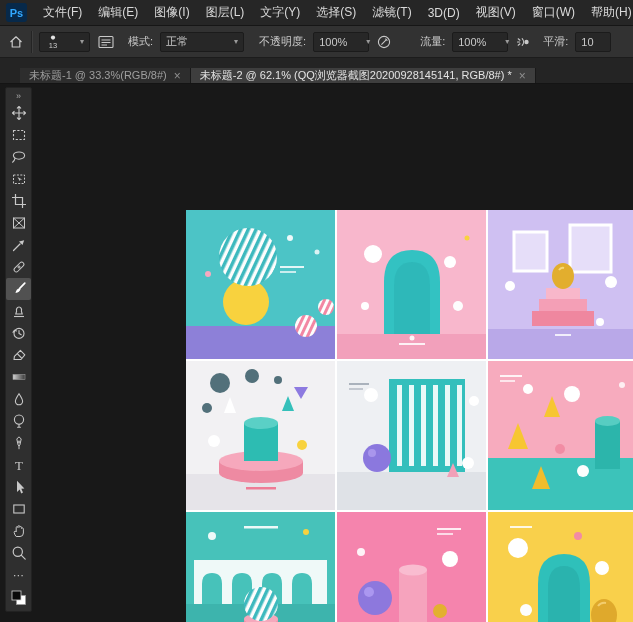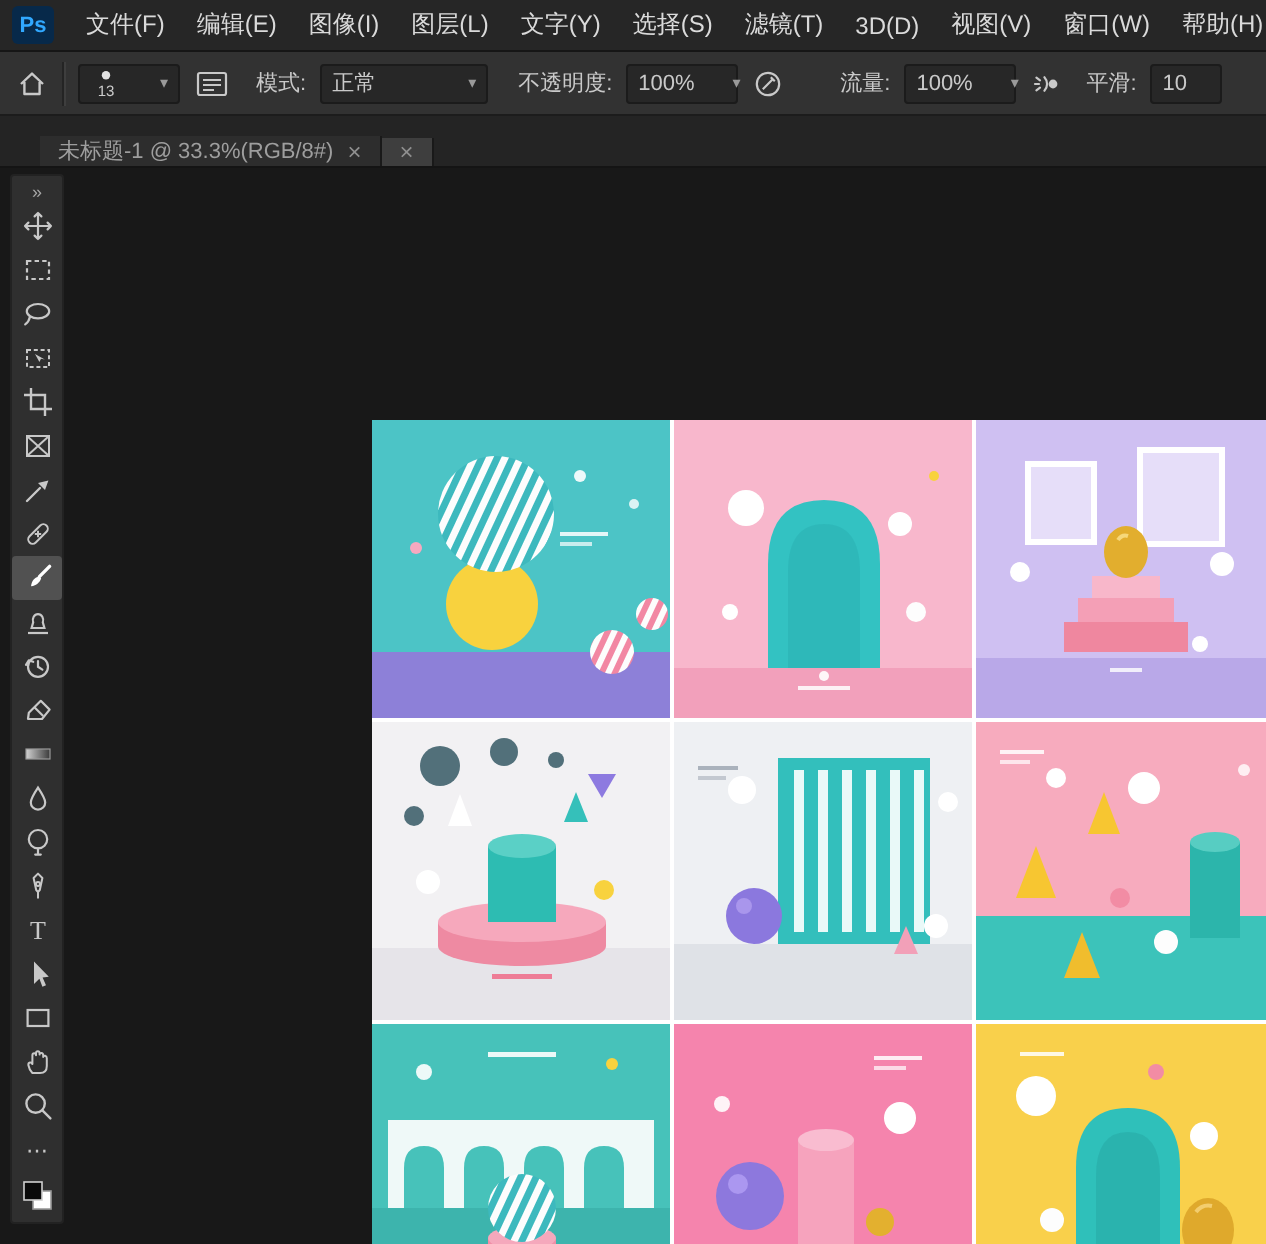--- a/index.html
+++ b/index.html
@@ -120,6 +120,7 @@
     <span class="tab-close">×</span>
   </div>
   <div class="tab active">
+    <span>未标题-2 @ 62.1% (QQ浏览器截图20200928145141, RGB/8#) *</span>
     <span class="tab-close">×</span>
   </div>
 </div>

